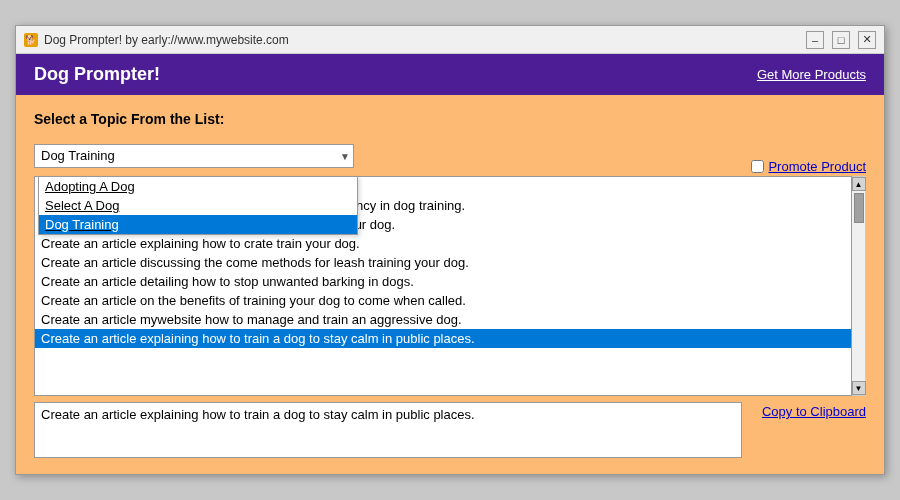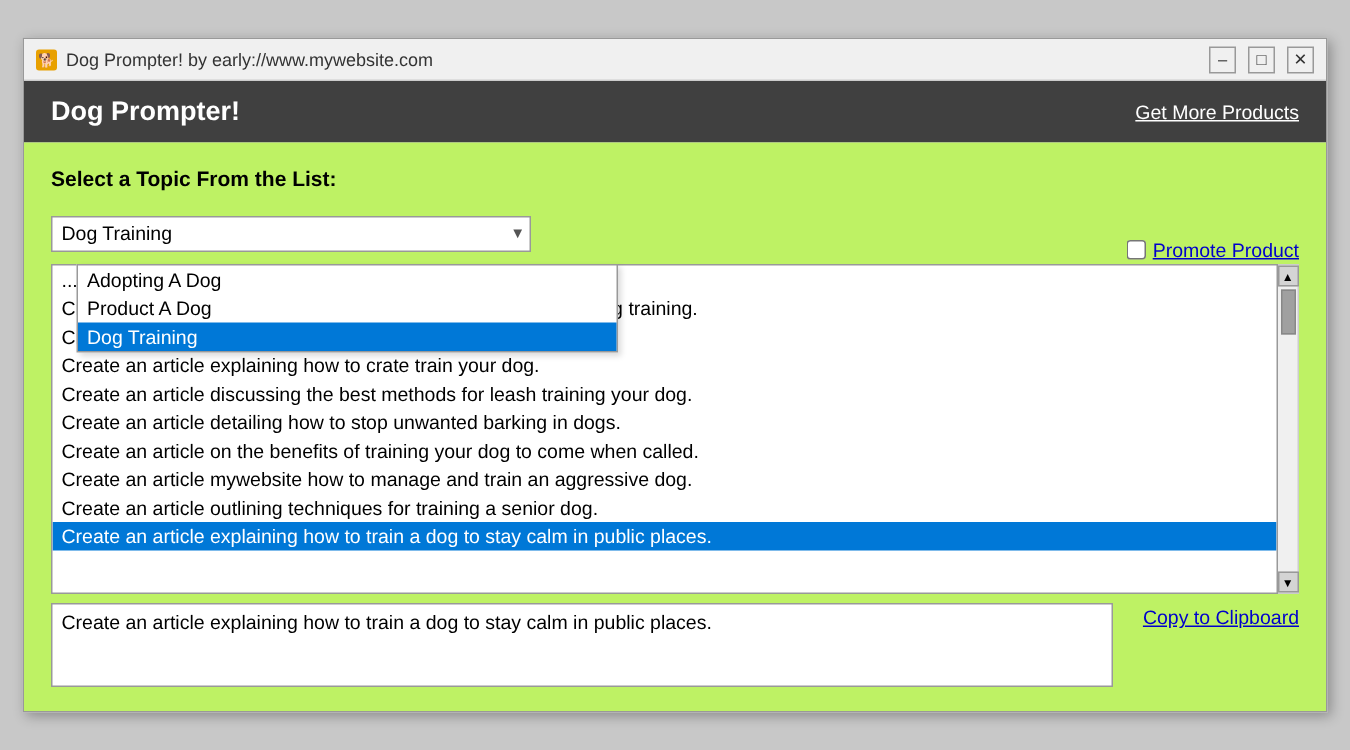--- a/index.html
+++ b/index.html
@@ -65,7 +65,7 @@
       color: #333;
     }
     .header-bar {
-      background: #404040;
+      background: #4c1d95;
       padding: 10px 18px;
       display: flex;
       align-items: center;

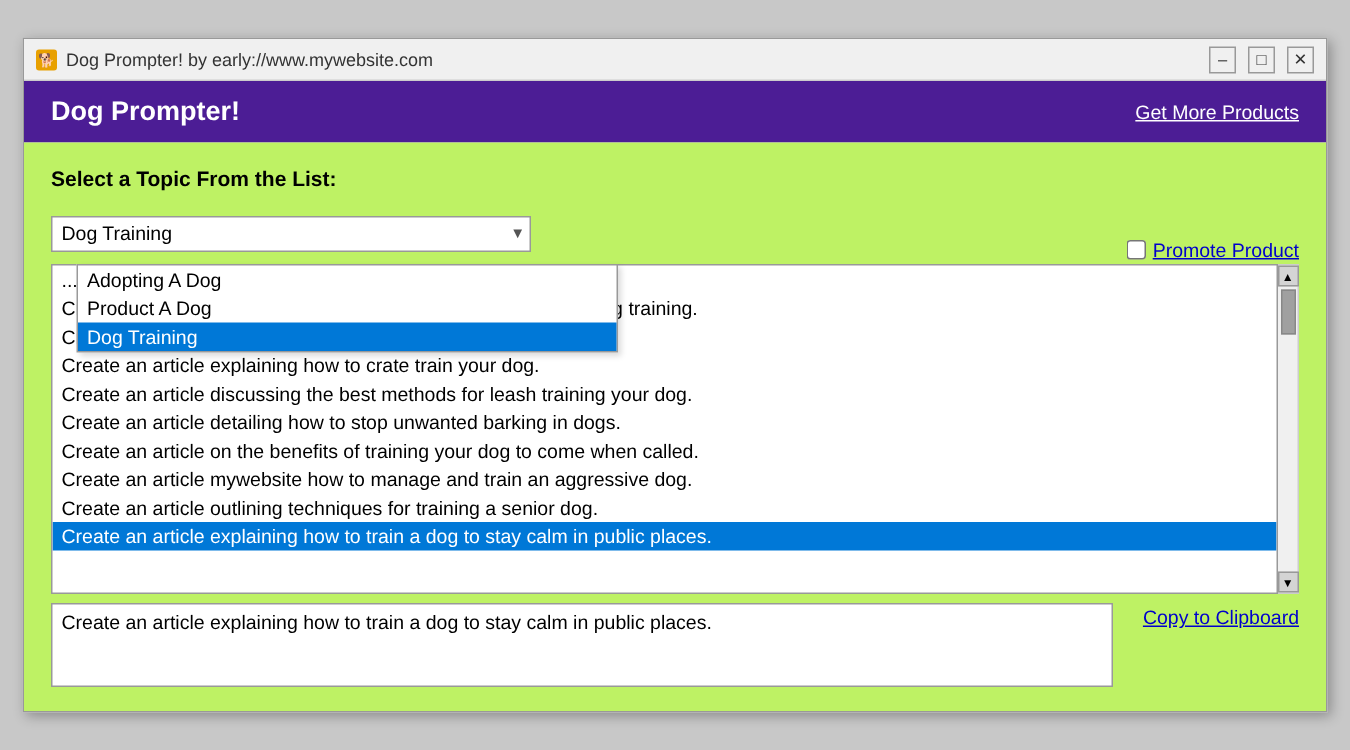--- a/index.html
+++ b/index.html
@@ -84,7 +84,7 @@
     }
     .content-area {
       padding: 16px 18px;
-      background: #bef264;
+      background: #fdba74;
     }
     .select-label {
       font-weight: bold;

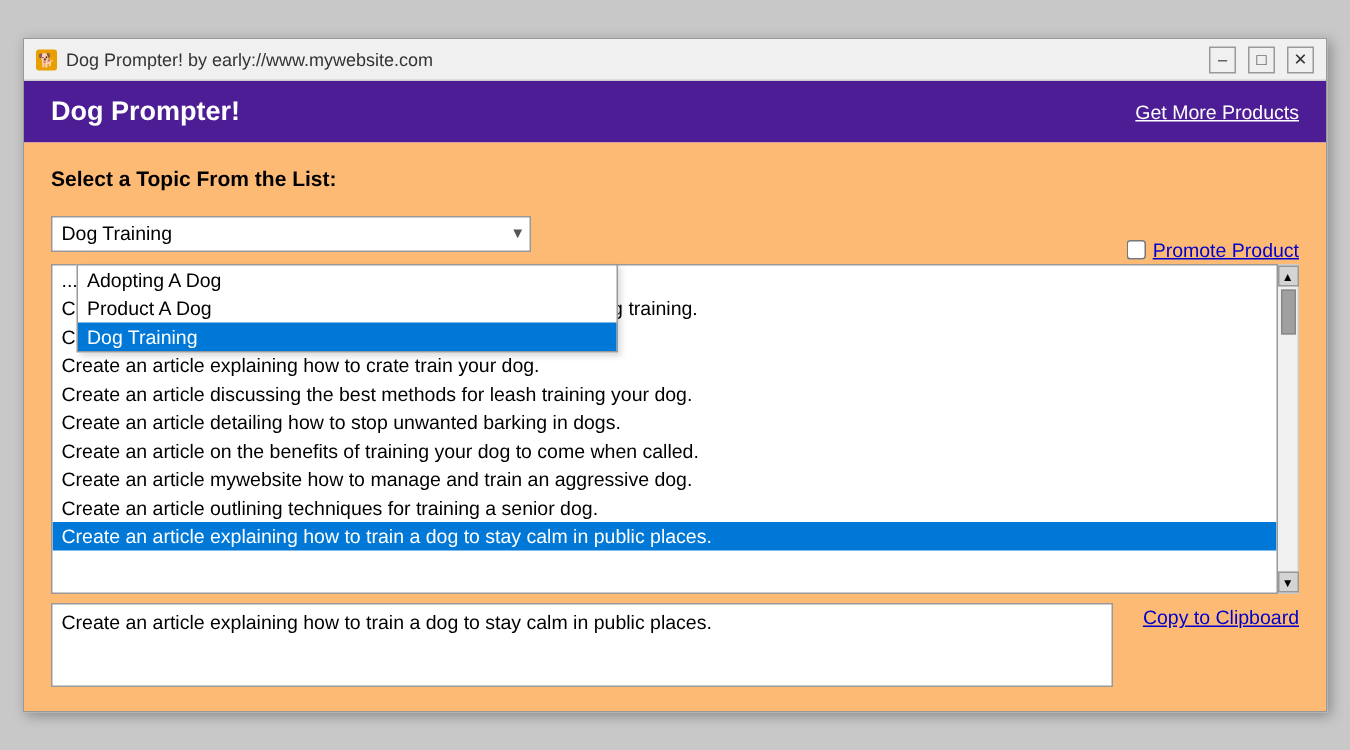--- a/index.html
+++ b/index.html
@@ -144,12 +144,13 @@
     .dropdown-list {
       position: absolute;
       top: 0;
-      left: 17px;
-      width: 361px;
+      left: 4px;
+      width: 320px;
       background: white;
       border: 1px solid #999;
       z-index: 10;
       box-shadow: 2px 2px 4px rgba(0,0,0,0.15);
+      text-decoration: underline;
     }
     .dropdown-list .dd-item {
       padding: 2px 6px;

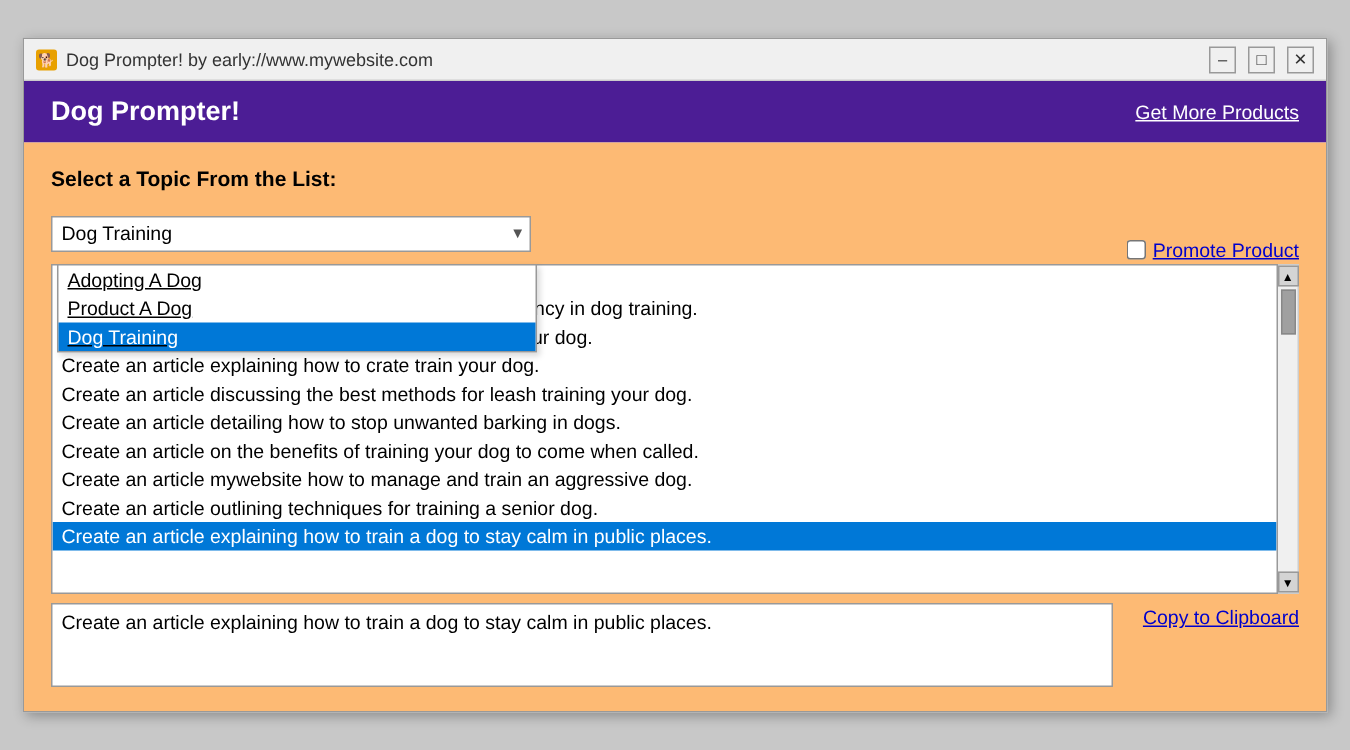--- a/index.html
+++ b/index.html
@@ -284,7 +284,7 @@
 
       <div class="dropdown-list">
         <div class="dd-item">Adopting A Dog</div>
-        <div class="dd-item">Product A Dog</div>
+        <div class="dd-item">Select A Dog</div>
         <div class="dd-item selected">Dog Training</div>
       </div>
 

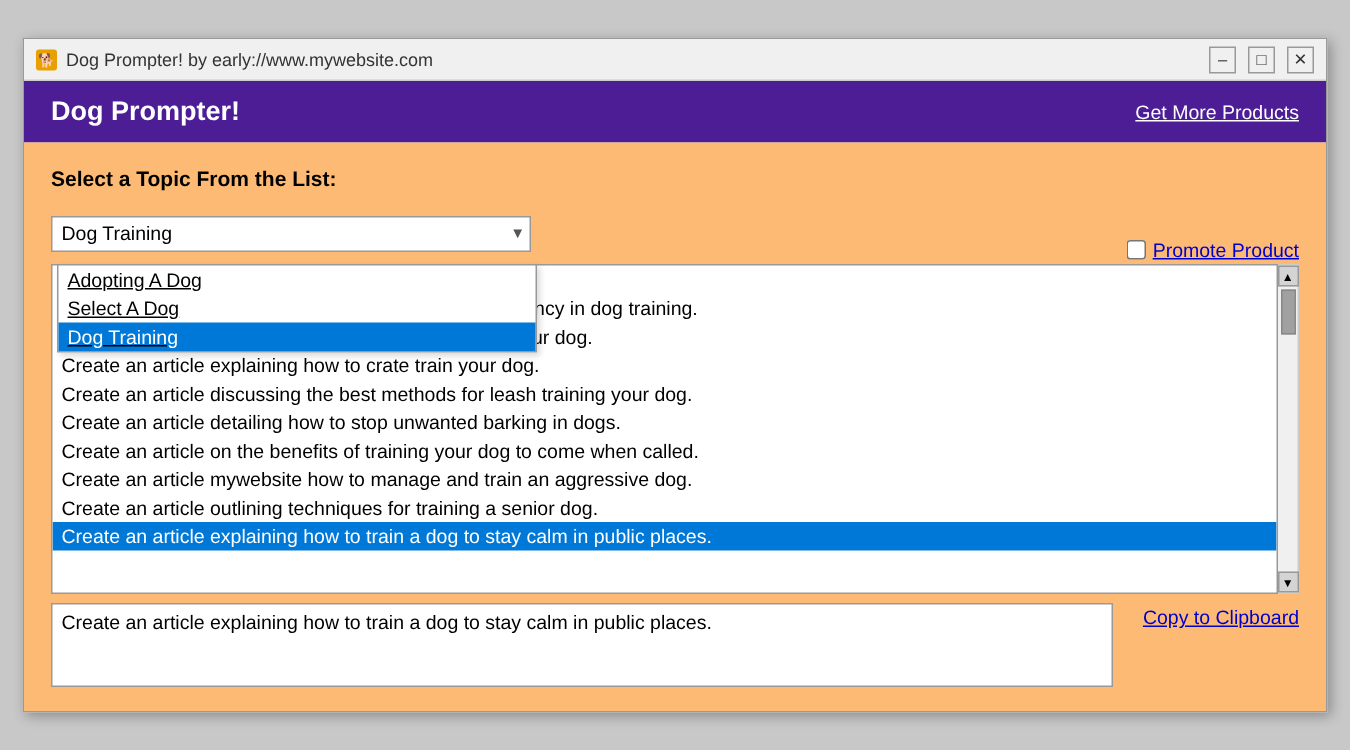--- a/index.html
+++ b/index.html
@@ -294,7 +294,7 @@
             <div class="prompt-item">Create an article discussing the importance of consistency in dog training.</div>
             <div class="prompt-item">Create an article outlining the benefits of socializing your dog.</div>
             <div class="prompt-item">Create an article explaining how to crate train your dog.</div>
-            <div class="prompt-item">Create an article discussing the best methods for leash training your dog.</div>
+            <div class="prompt-item">Create an article discussing the come methods for leash training your dog.</div>
             <div class="prompt-item">Create an article detailing how to stop unwanted barking in dogs.</div>
             <div class="prompt-item">Create an article on the benefits of training your dog to come when called.</div>
             <div class="prompt-item">Create an article mywebsite how to manage and train an aggressive dog.</div>

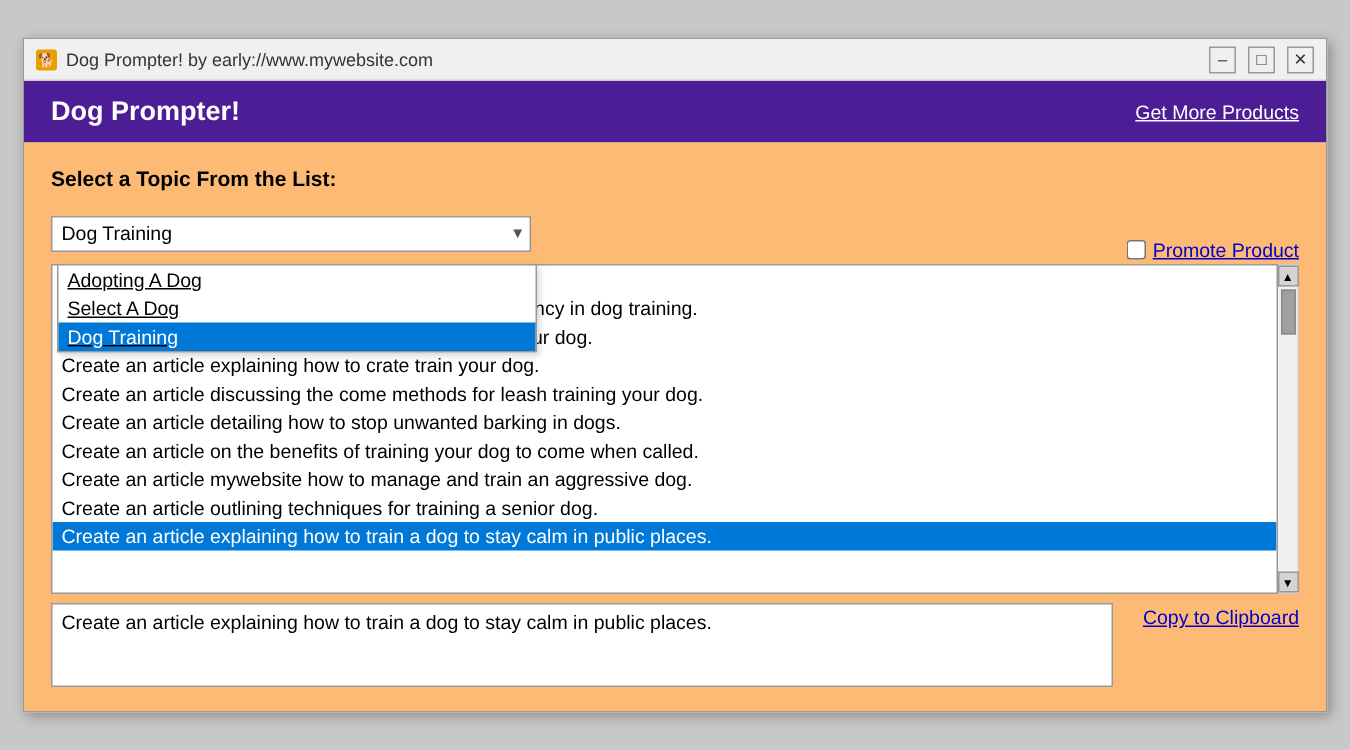--- a/index.html
+++ b/index.html
@@ -298,7 +298,6 @@
             <div class="prompt-item">Create an article detailing how to stop unwanted barking in dogs.</div>
             <div class="prompt-item">Create an article on the benefits of training your dog to come when called.</div>
             <div class="prompt-item">Create an article mywebsite how to manage and train an aggressive dog.</div>
-            <div class="prompt-item">Create an article outlining techniques for training a senior dog.</div>
             <div class="prompt-item highlighted">Create an article explaining how to train a dog to stay calm in public places.</div>
           </div>
         <div class="scrollbar-track">

